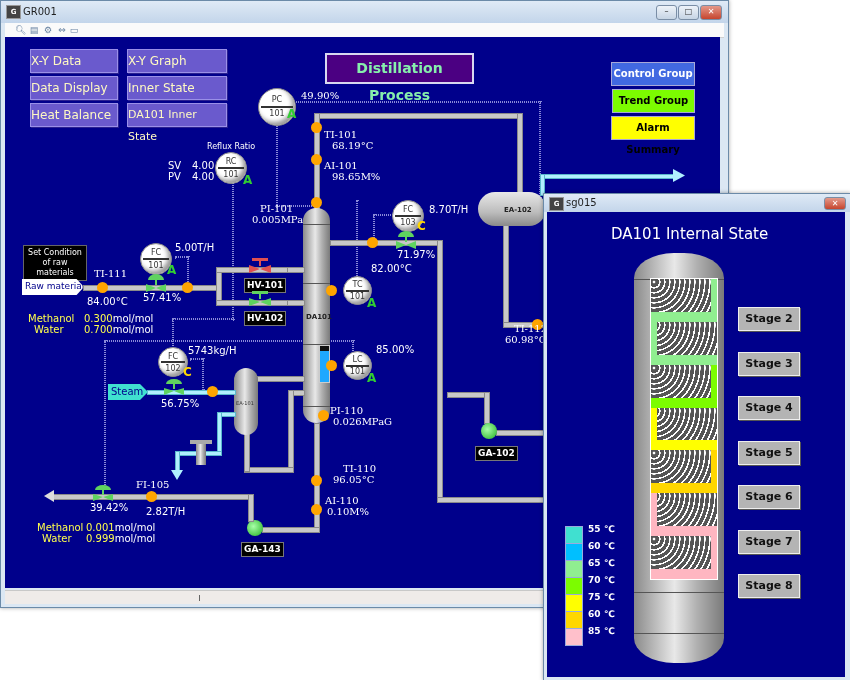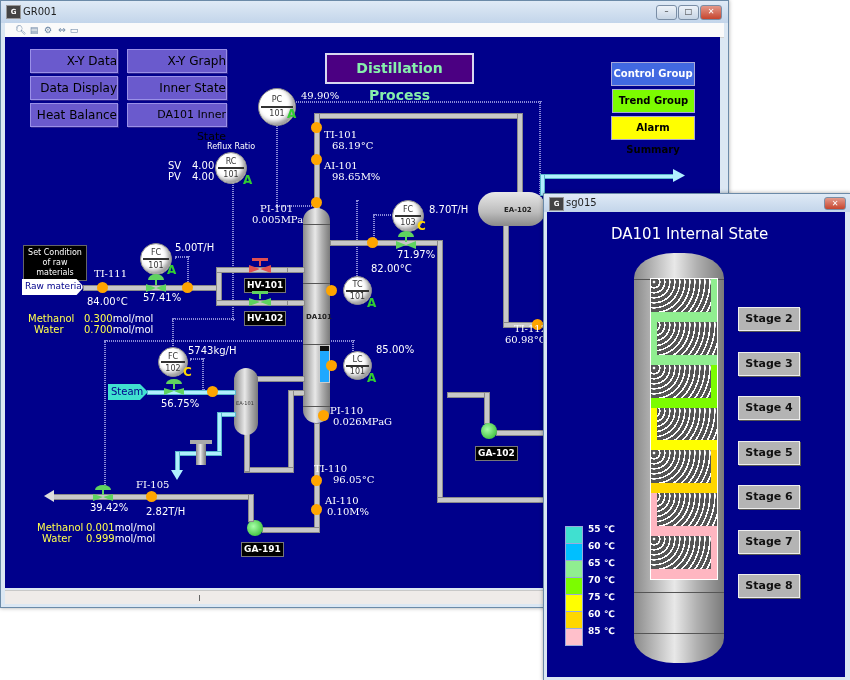--- a/index.html
+++ b/index.html
@@ -14,7 +14,7 @@
   .tb{position:absolute;top:2px;width:10px;height:10px;font-size:9px;line-height:10px;color:#6580a0;text-align:center;}
   .canvas{position:absolute;background:#00008b;overflow:hidden;}
   .statusbar{position:absolute;background:#efebe9;border-top:1px solid #c8c8c8;}
-  .navbtn{position:absolute;background:#6a5acd;border:1px solid #9a90e8;box-shadow:1px 1px 0 #2a2090;color:#000000;font-size:12px;text-align:right;line-height:24px;cursor:pointer;}
+  .navbtn{position:absolute;background:#6a5acd;border:1px solid #9a90e8;box-shadow:1px 1px 0 #2a2090;color:#fef9c3;font-size:12px;text-align:left;line-height:24px;cursor:pointer;}
   .grpbtn{position:absolute;font-size:10px;font-weight:bold;text-align:center;line-height:22px;border:1px solid #a8a8d8;cursor:pointer;margin-top:13px;}
   .title-box{position:absolute;left:325px;top:53px;width:145px;height:27px;background:#4b0082;border:2px solid #d8d8f0;color:#86efac;font-size:14px;font-weight:bold;text-align:center;line-height:27px;}
   .t{position:absolute;color:#fff;font-size:10px;white-space:nowrap;font-family:"DejaVu Serif",serif;}

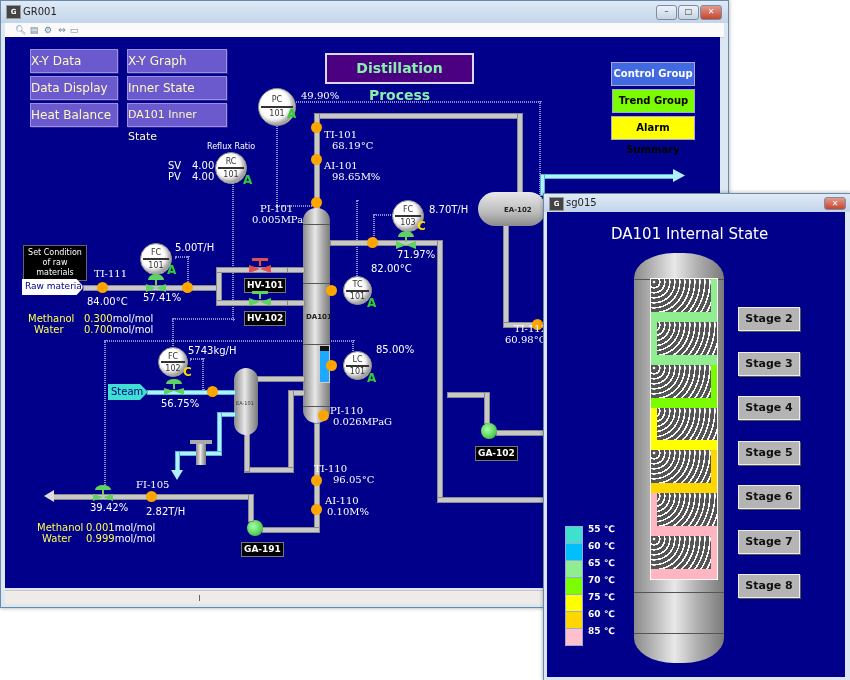--- a/index.html
+++ b/index.html
@@ -260,7 +260,7 @@
   <div class="pipe" style="left:314px;top:423px;width:4px;height:108px;"></div>
   <div class="pipe" style="left:262px;top:527px;width:56px;height:4px;"></div>
   <div class="dot" style="left:311px;top:475px;"></div>
-  <span class="t" style="left:314px;top:463px;">TI-110</span>
+  <span class="t" style="left:343px;top:463px;">TI-110</span>
   <span class="t" style="left:333px;top:474px;">96.05°C</span>
   <div class="dot" style="left:311px;top:504px;"></div>
   <span class="t" style="left:325px;top:495px;">AI-110</span>

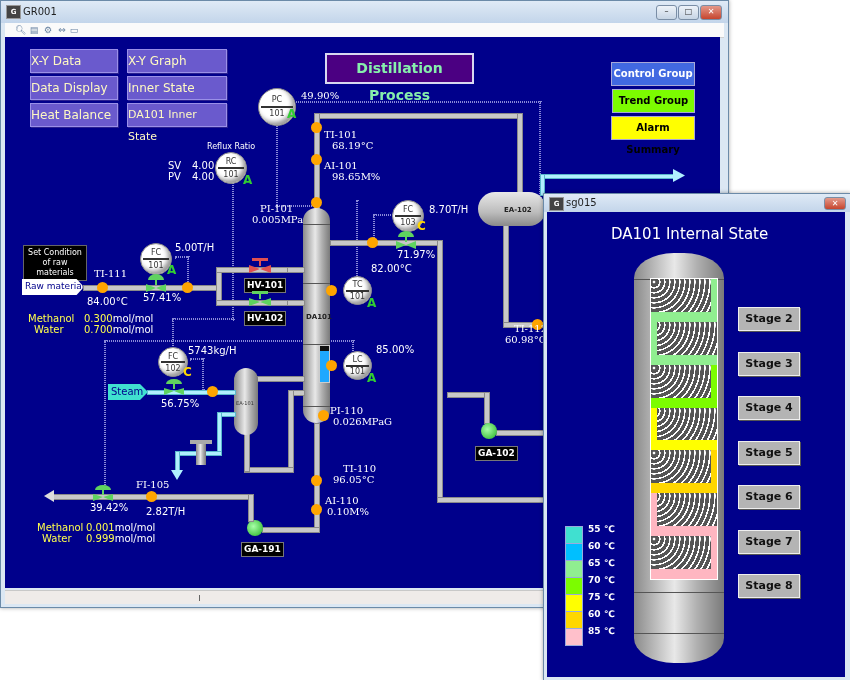--- a/index.html
+++ b/index.html
@@ -266,7 +266,7 @@
   <span class="t" style="left:325px;top:495px;">AI-110</span>
   <span class="t" style="left:327px;top:506px;">0.10M%</span>
   <div class="pump" style="left:247px;top:520px;"></div>
-  <span class="eqtag" style="left:241px;top:542px;">GA-191</span>
+  <span class="eqtag" style="left:241px;top:542px;">GA-143</span>
   <div class="pipe" style="left:52px;top:494px;width:200px;height:4px;"></div>
   <div class="pipe" style="left:248px;top:494px;width:4px;height:26px;"></div>
   <div style="position:absolute;left:44px;top:490px;width:10px;height:12px;background:#ddd;clip-path:polygon(100% 0,100% 100%,0 50%);"></div>

